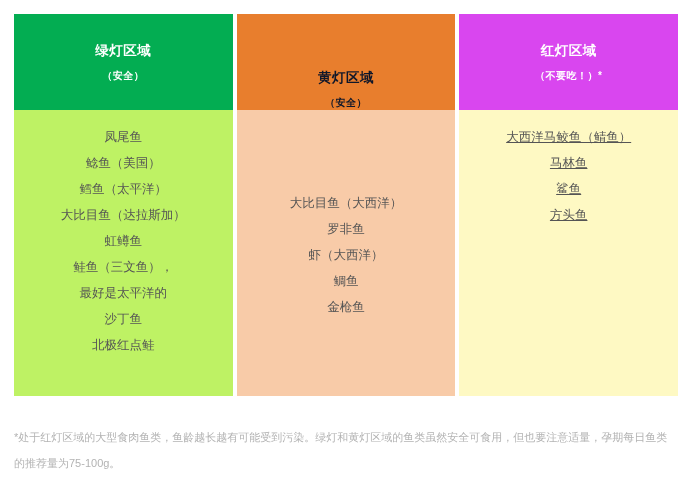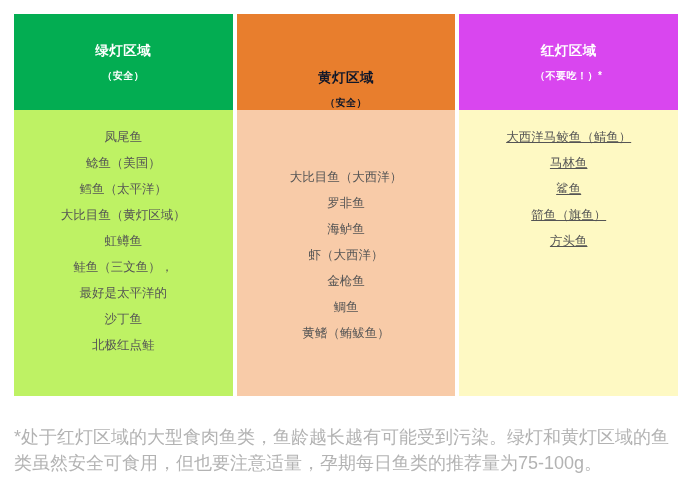--- a/index.html
+++ b/index.html
@@ -93,7 +93,7 @@
         <div class="item">凤尾鱼</div>
         <div class="item">鲶鱼（美国）</div>
         <div class="item">鳕鱼（太平洋）</div>
-        <div class="item">大比目鱼（黄灯区域）</div>
+        <div class="item">大比目鱼（达拉斯加）</div>
         <div class="item">虹鳟鱼</div>
         <div class="item">鲑鱼（三文鱼），
 最好是太平洋的</div>

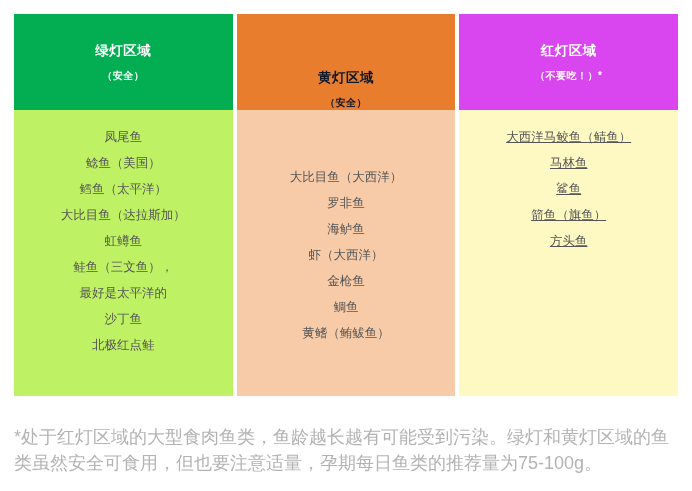--- a/index.html
+++ b/index.html
@@ -127,7 +127,6 @@
         <div class="item">大西洋马鲛鱼（鲭鱼）</div>
         <div class="item">马林鱼</div>
         <div class="item">鲨鱼</div>
-        <div class="item">箭鱼（旗鱼）</div>
         <div class="item">方头鱼</div>
       </div>
     </div>

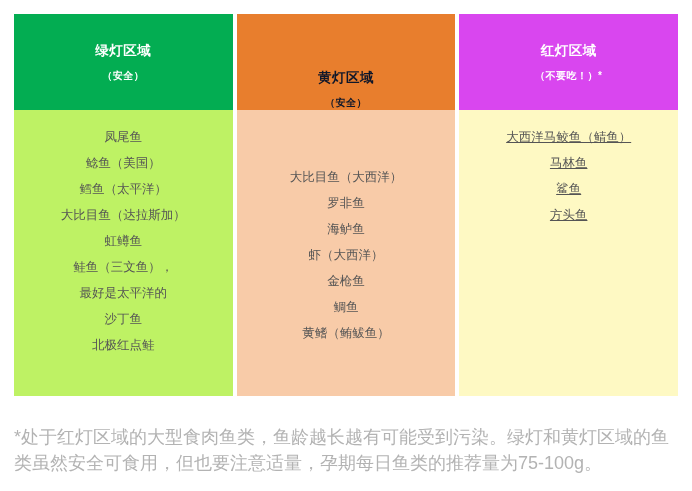--- a/index.html
+++ b/index.html
@@ -110,7 +110,6 @@
       <div class="col-body" style="background: rgb(248, 203, 168); color: rgb(85, 85, 85); justify-content: center;">
         <div class="item">大比目鱼（大西洋）</div>
         <div class="item">罗非鱼</div>
-        <div class="item">海鲈鱼</div>
         <div class="item">虾（大西洋）</div>
         <div class="item">金枪鱼</div>
         <div class="item">鲷鱼</div>

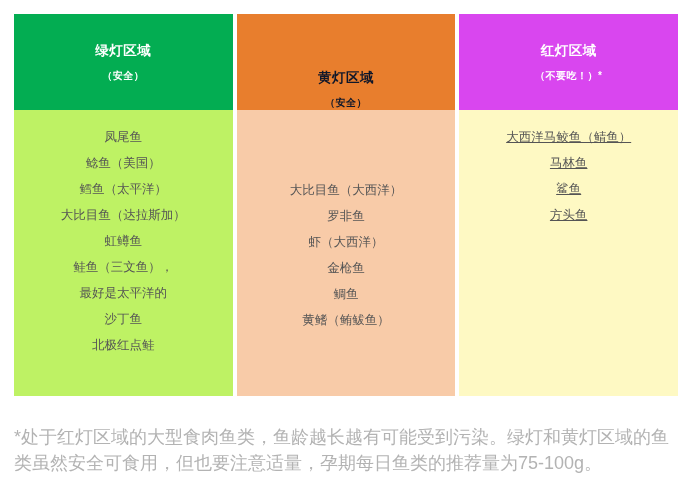--- a/index.html
+++ b/index.html
@@ -111,8 +111,8 @@
         <div class="item">大比目鱼（大西洋）</div>
         <div class="item">罗非鱼</div>
         <div class="item">虾（大西洋）</div>
+        <div class="item">鲷鱼</div>
         <div class="item">金枪鱼</div>
-        <div class="item">鲷鱼</div>
         <div class="item">黄鳍（鲔鲅鱼）</div>
       </div>
     </div>

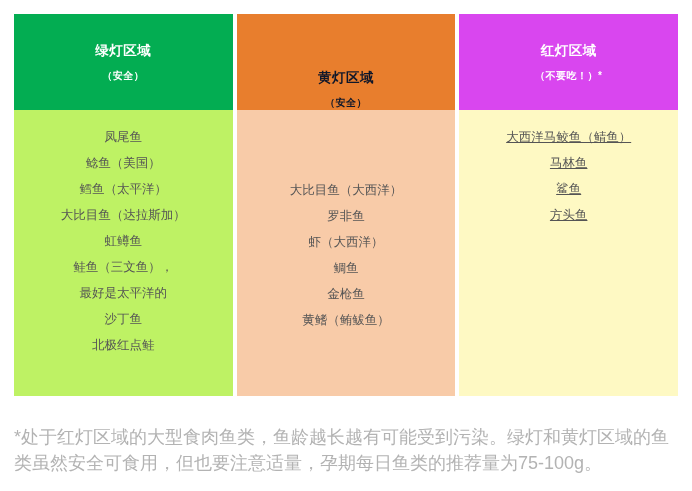--- a/index.html
+++ b/index.html
@@ -113,7 +113,6 @@
         <div class="item">虾（大西洋）</div>
         <div class="item">鲷鱼</div>
         <div class="item">金枪鱼</div>
-        <div class="item">黄鳍（鲔鲅鱼）</div>
       </div>
     </div>
 

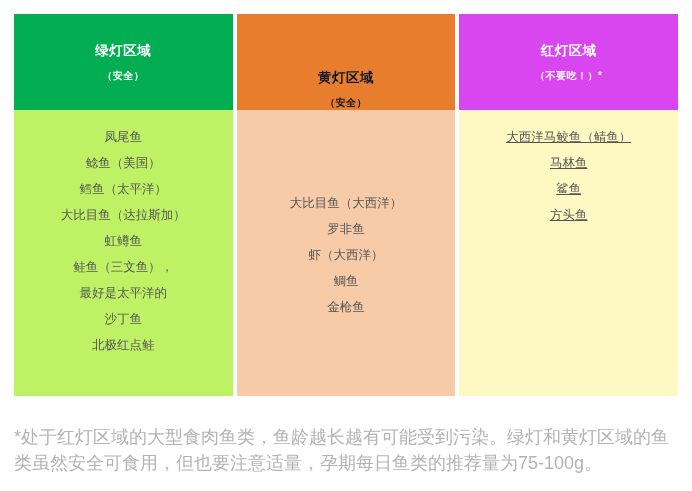--- a/index.html
+++ b/index.html
@@ -72,7 +72,7 @@
     top: 424px;
     width: 660px;
     color: #b3b3b3;
-    font-size: 18px;
+    font-size: 11px;
     line-height: 26px;
     text-align: left;
   }

